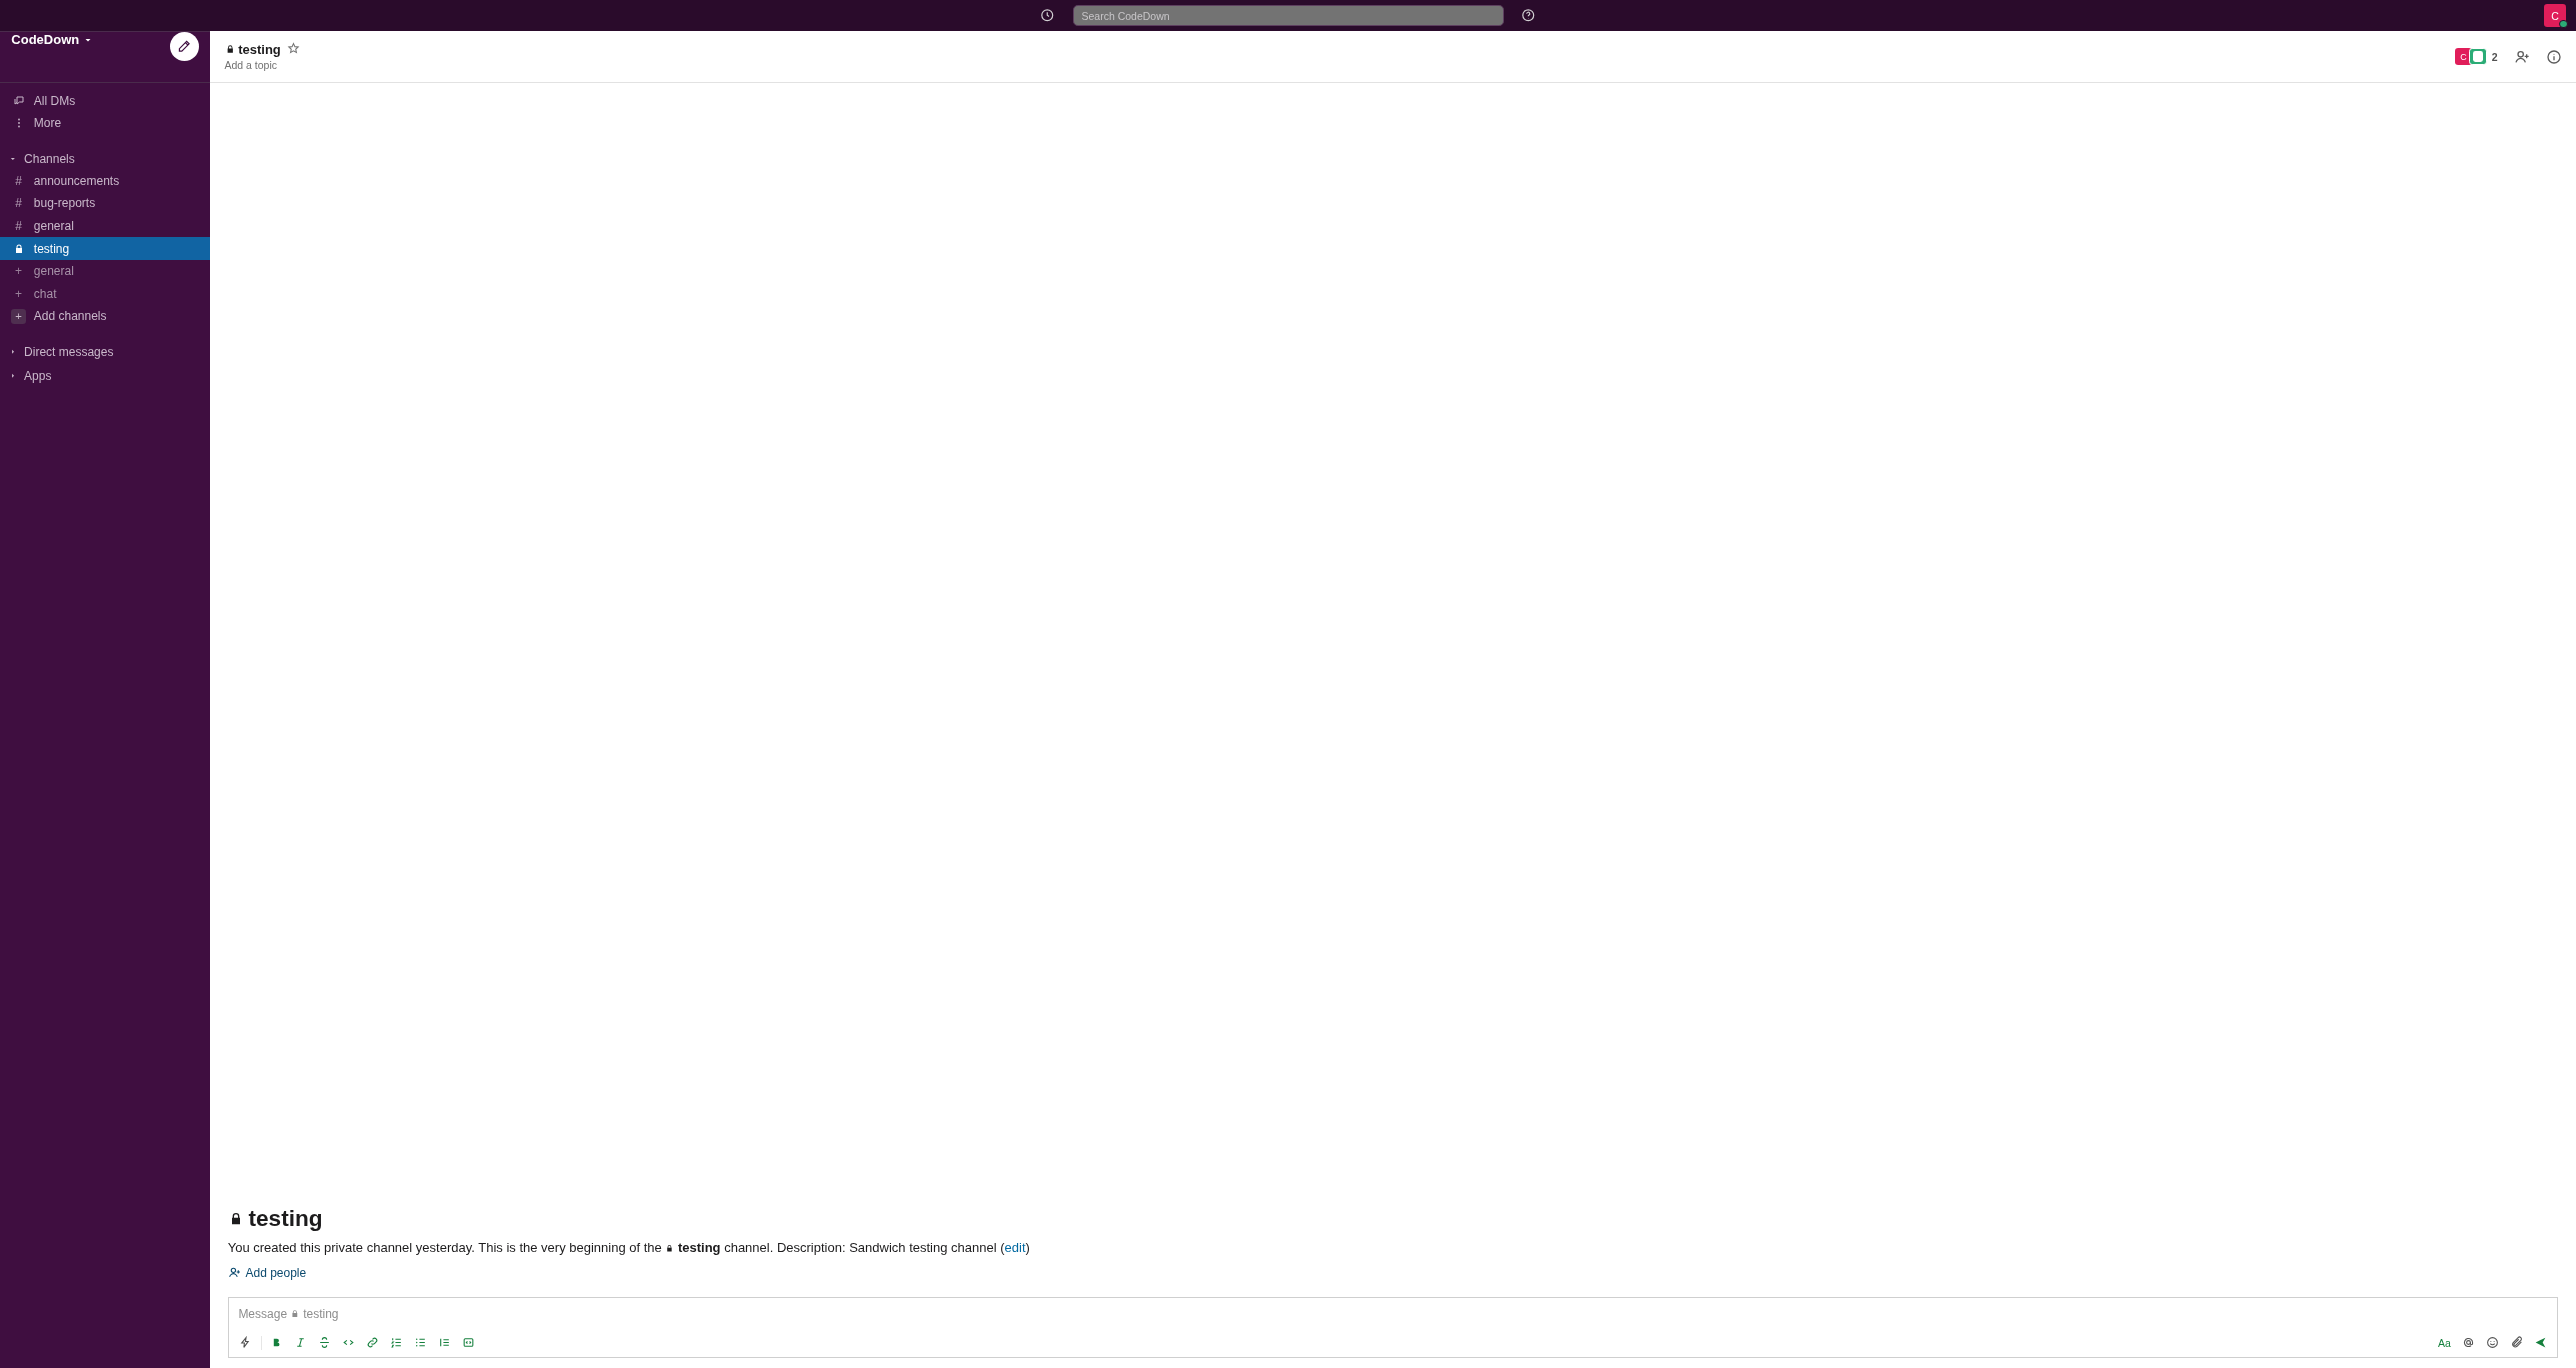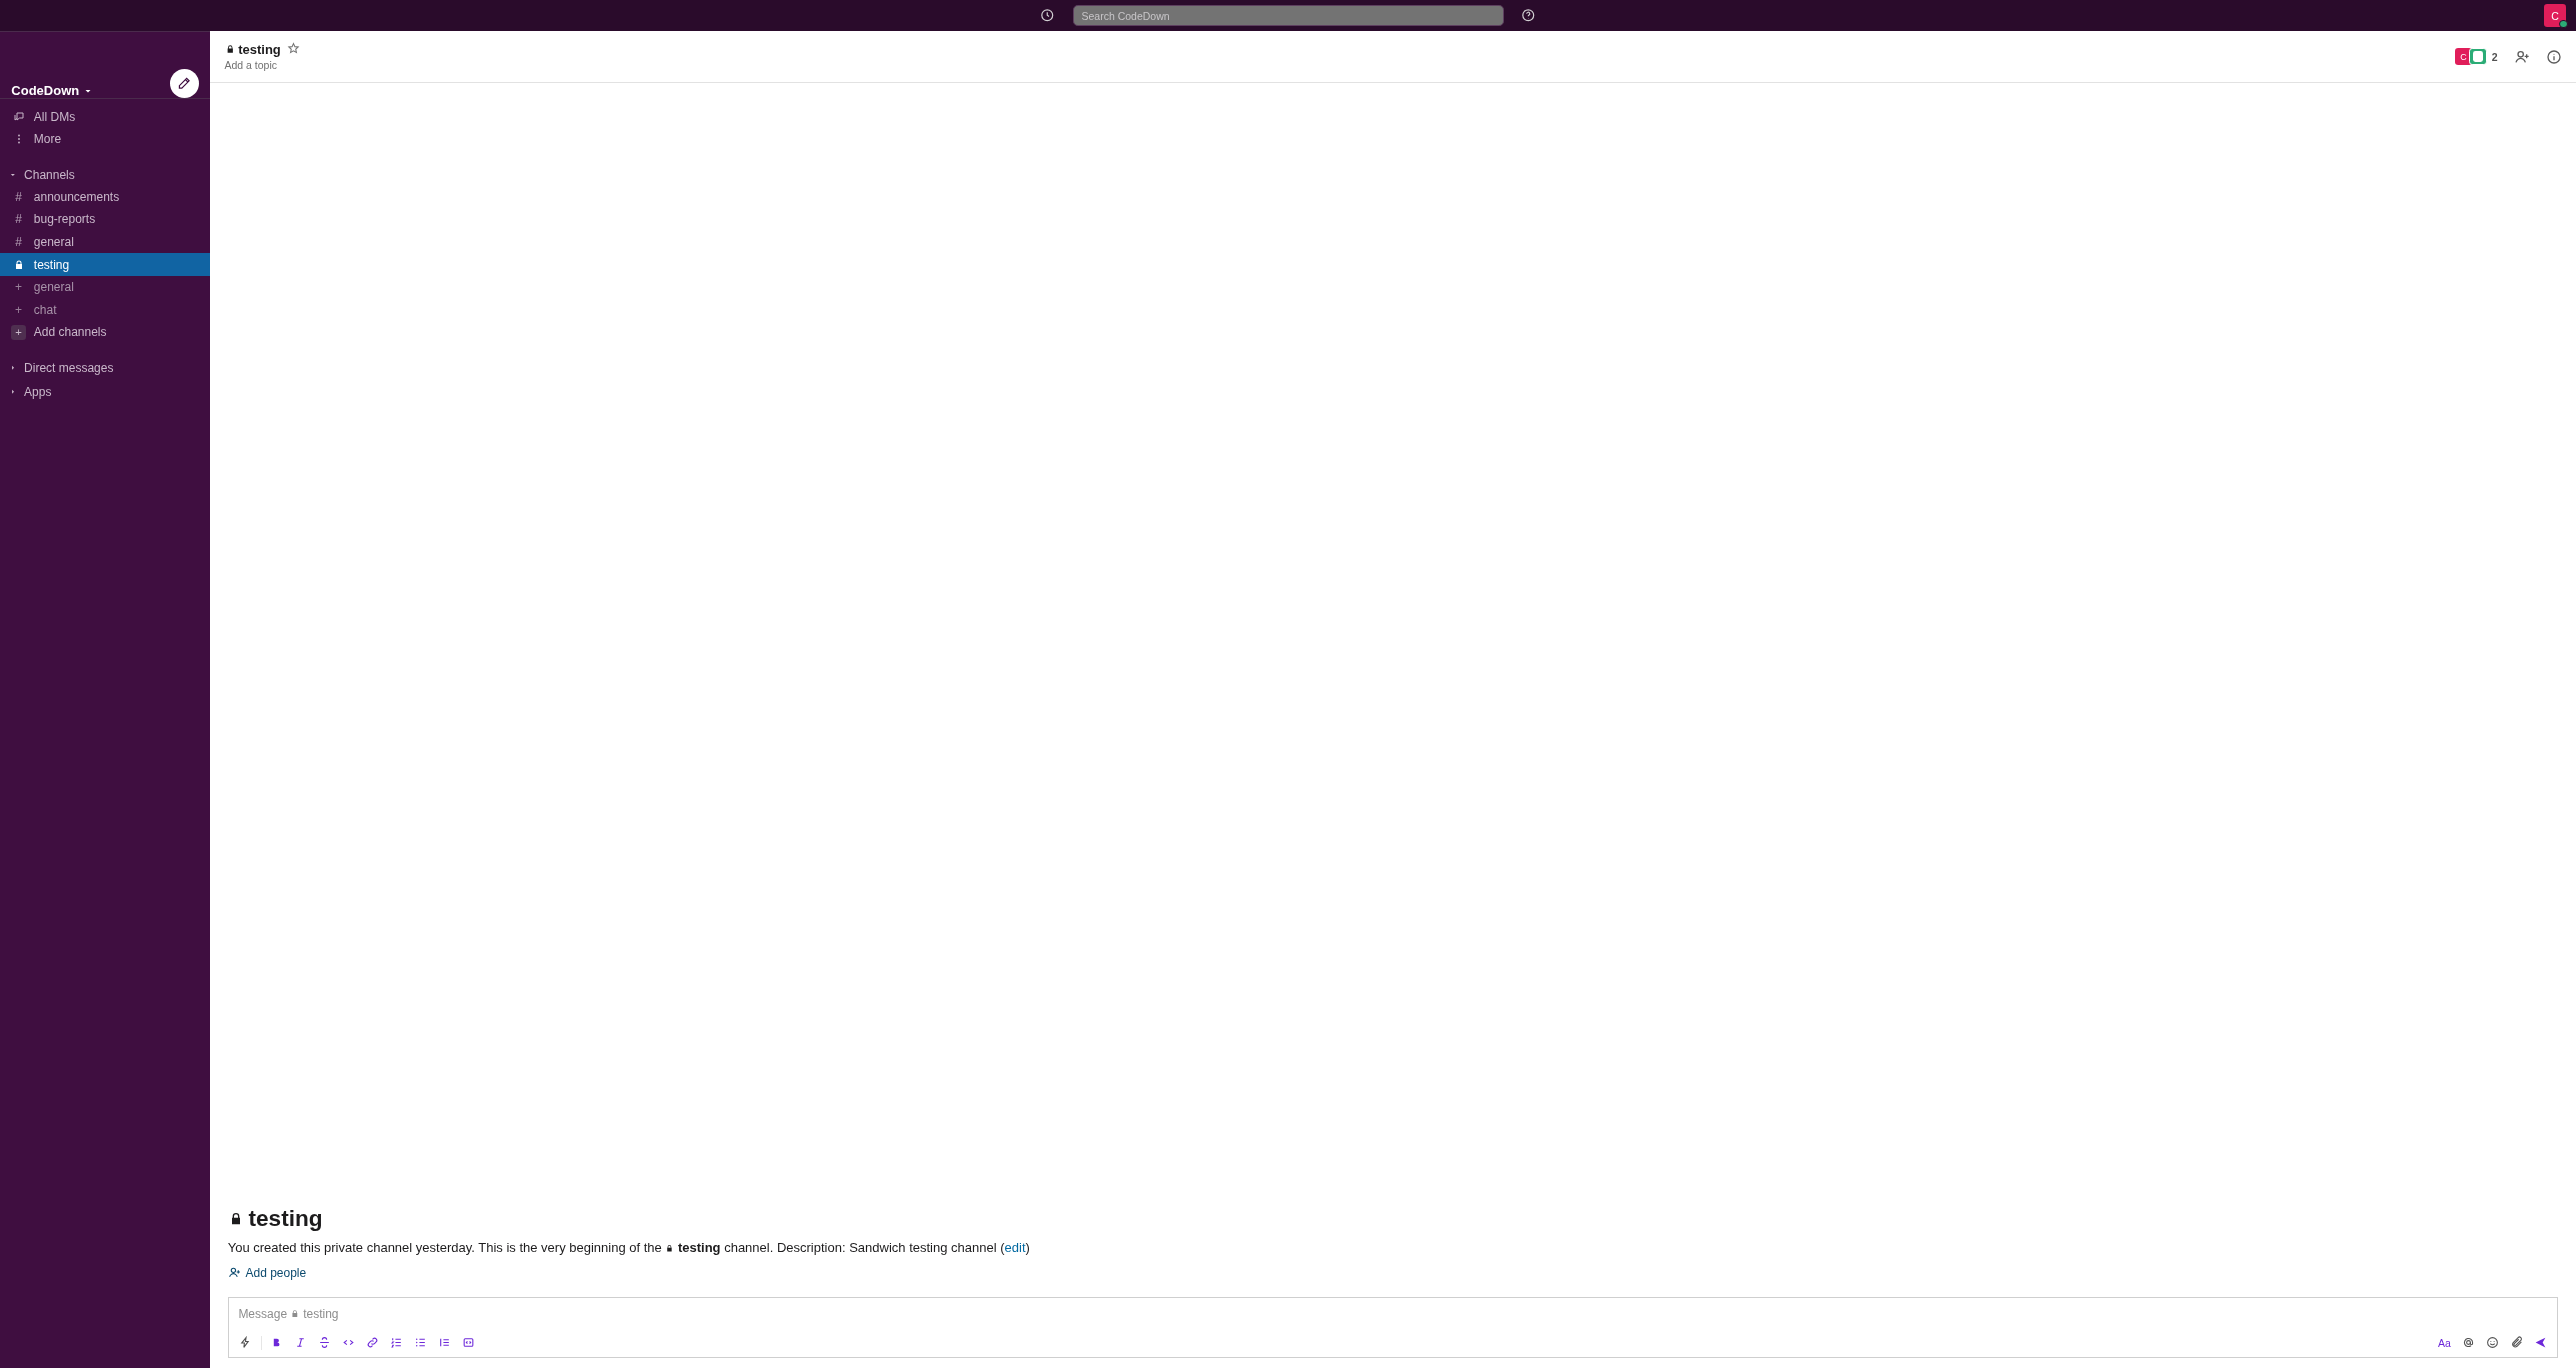--- a/index.html
+++ b/index.html
@@ -22,7 +22,7 @@
 
   
   .sidebar { width: 210px; background: #3f0e40; color: #c9b8ca; display:flex; flex-direction:column; flex-shrink:0; }
-  .sidebar-header { height:68px; border-top:0.8px solid #4a2b4c; border-bottom:0.8px solid #4a2b4c; display:flex; align-items:flex-end; justify-content:space-between; padding: 0 11.3px; cursor:pointer; }
+  .sidebar-header { height:52px; border-top:0.8px solid #4a2b4c; border-bottom:0.8px solid #4a2b4c; display:flex; align-items:flex-start; justify-content:space-between; padding: 0 11.3px; cursor:pointer; }
   .workspace-name { color:#fff; font-weight:800; font-size:13px; display:flex; align-items:center; gap:3.2px; }
   .workspace-name svg { width:12px; height:12px; }
   .compose-btn { width:29px; height:29px; border-radius:50%; background:#fff; color:#3f0e40; display:flex; align-items:center; justify-content:center; cursor:pointer; }

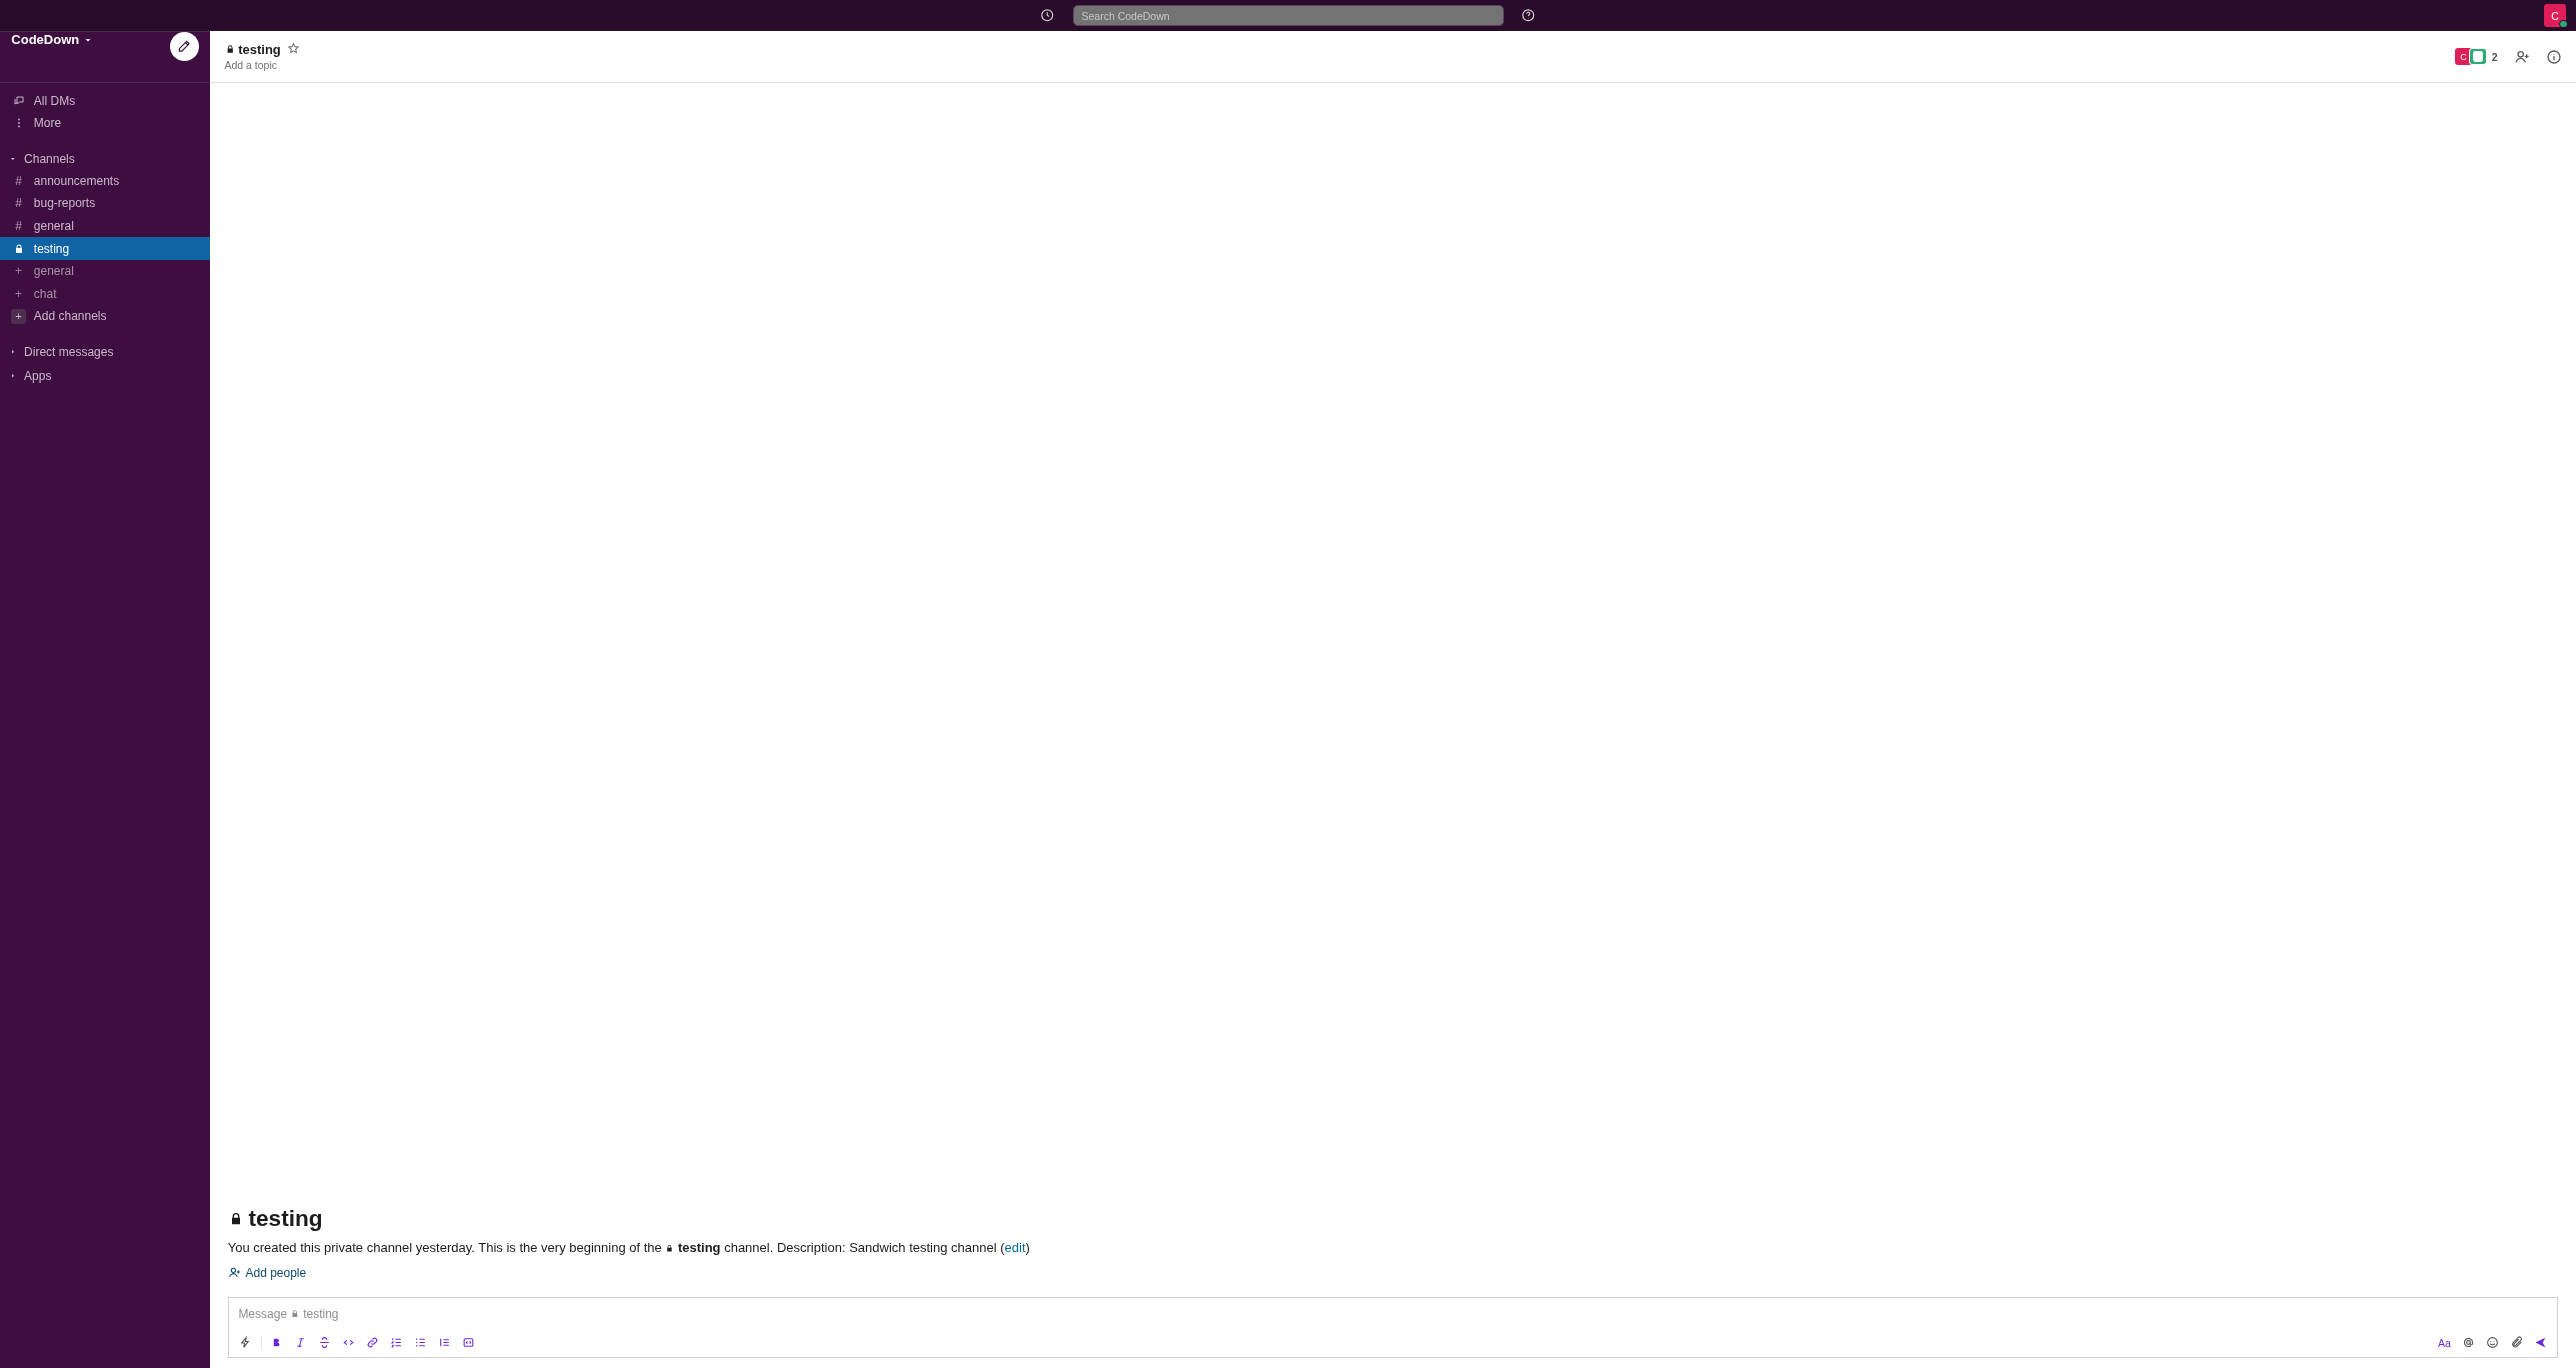--- a/index.html
+++ b/index.html
@@ -76,7 +76,7 @@
   .composer-input svg { width:9.7px; height:9.7px; }
   .composer-toolbar { display:flex; align-items:center; justify-content:space-between; padding: 1.6px 4.8px 3.2px 4.8px; }
   .tb-left, .tb-right { display:flex; align-items:center; }
-  .tb-btn { width:24px; height:22.6px; display:flex; align-items:center; justify-content:center; cursor:pointer; color:#6d28d9; border-radius:2.4px; }
+  .tb-btn { width:24px; height:22.6px; display:flex; align-items:center; justify-content:center; cursor:pointer; color:#15803d; border-radius:2.4px; }
   .tb-btn.enabled { color:#525252; }
   .tb-btn svg { width:13px; height:13px; }
   .tb-sep { width:0.8px; height:14.5px; background:#e6e6e6; margin: 0 3.2px; }

